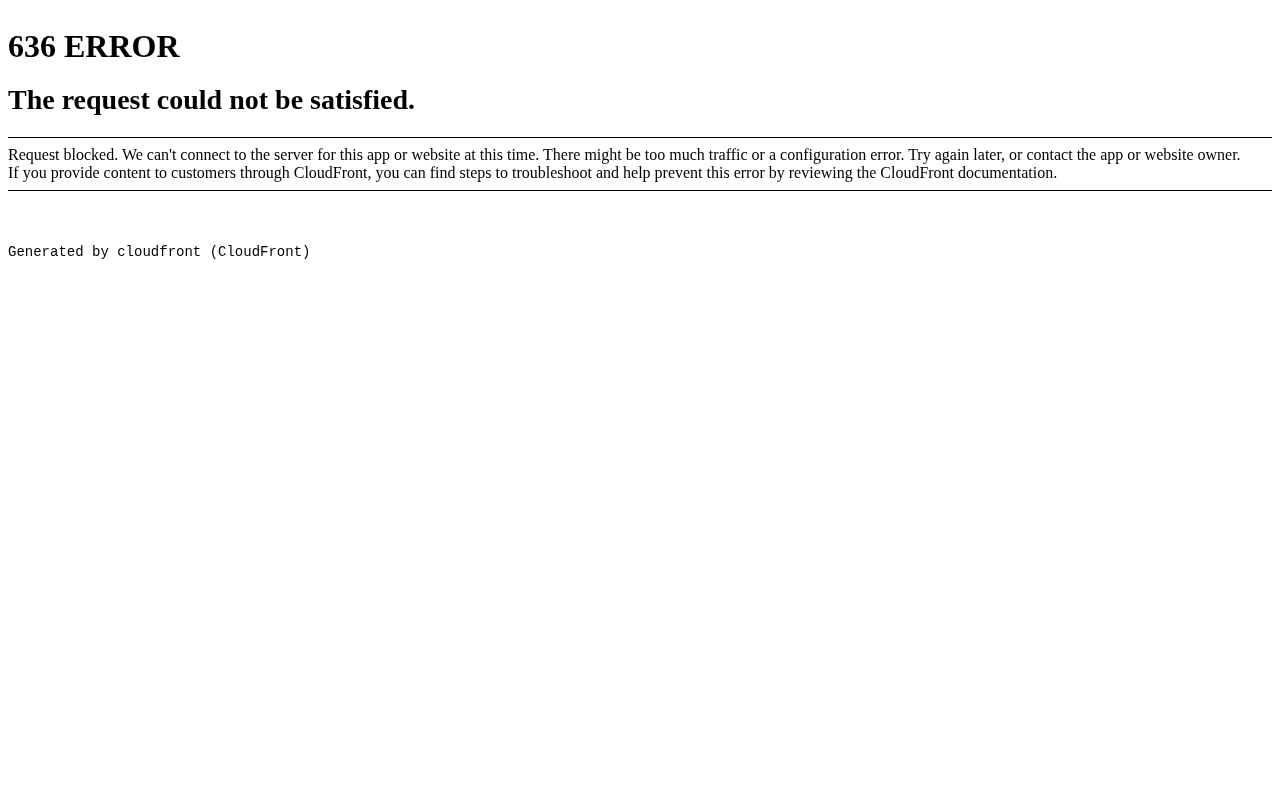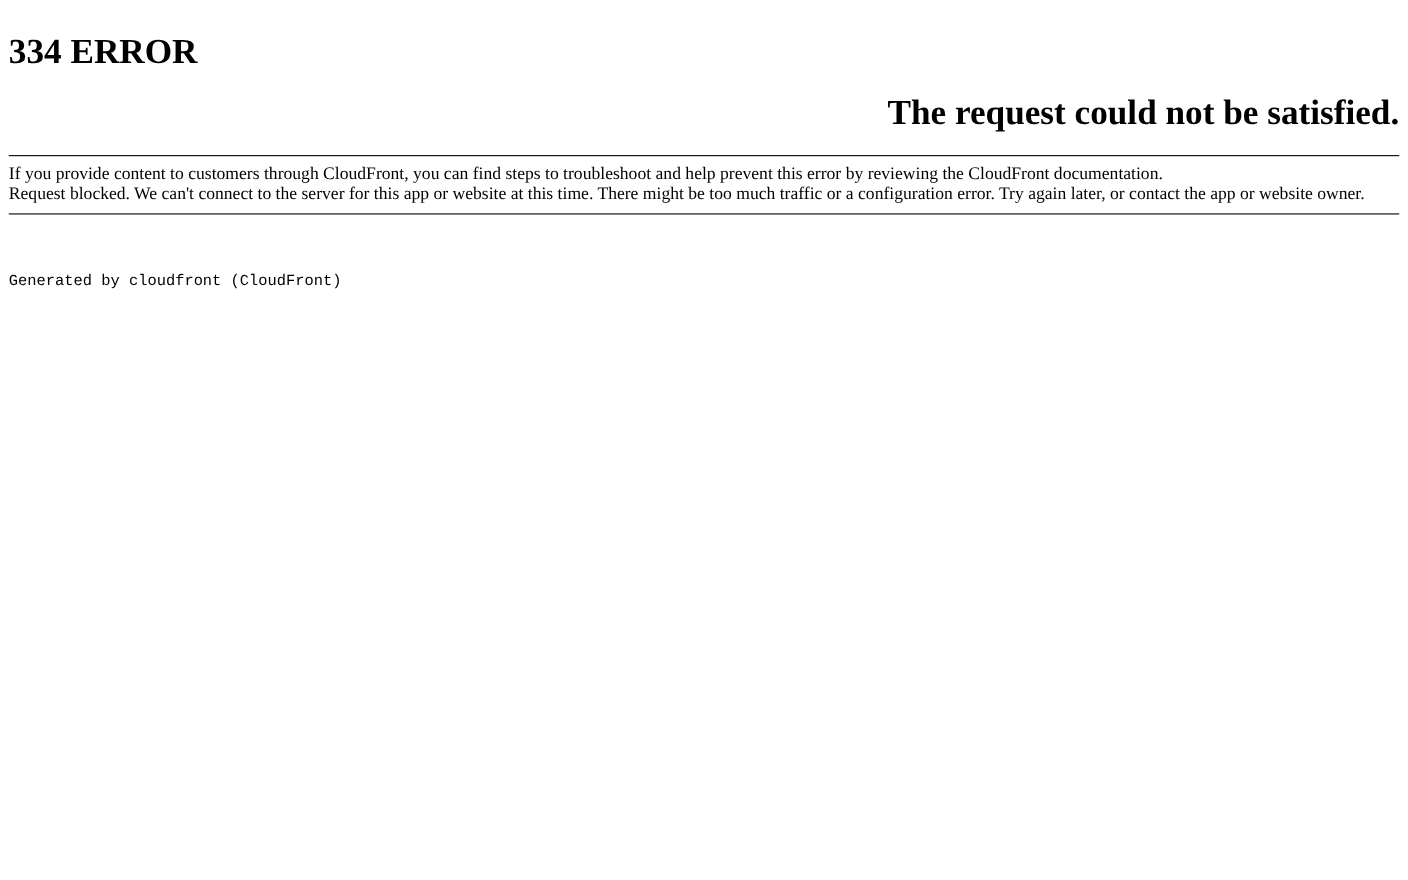--- a/index.html
+++ b/index.html
@@ -64,7 +64,7 @@
 
 <div class="page">
 
-  <h1 class="error-title">334 ERROR</h1>
+  <h1 class="error-title">636 ERROR</h1>
 
   <h2 class="error-subtitle">The request could not be satisfied.</h2>
 

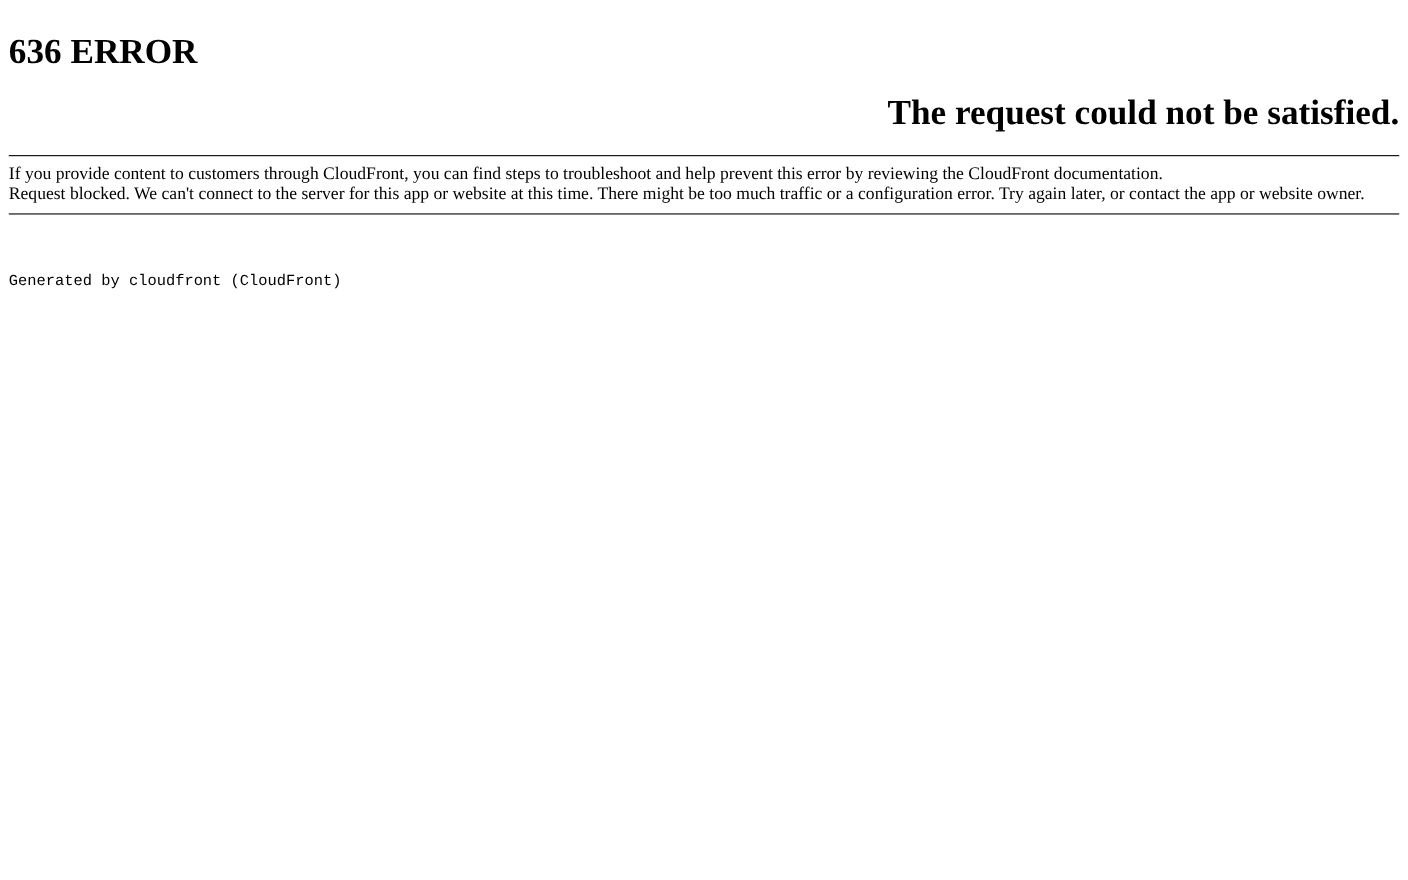--- a/index.html
+++ b/index.html
@@ -27,11 +27,10 @@
   }
   h2.error-subtitle {
     font-family: "Liberation Serif", serif;
-    font-size: 32px;
+    font-size: 28px;
     font-weight: bold;
     margin: 21px 0 21px 0;
     line-height: 1.1;
-    text-align: right;
   }
   hr.divider {
     border: none;

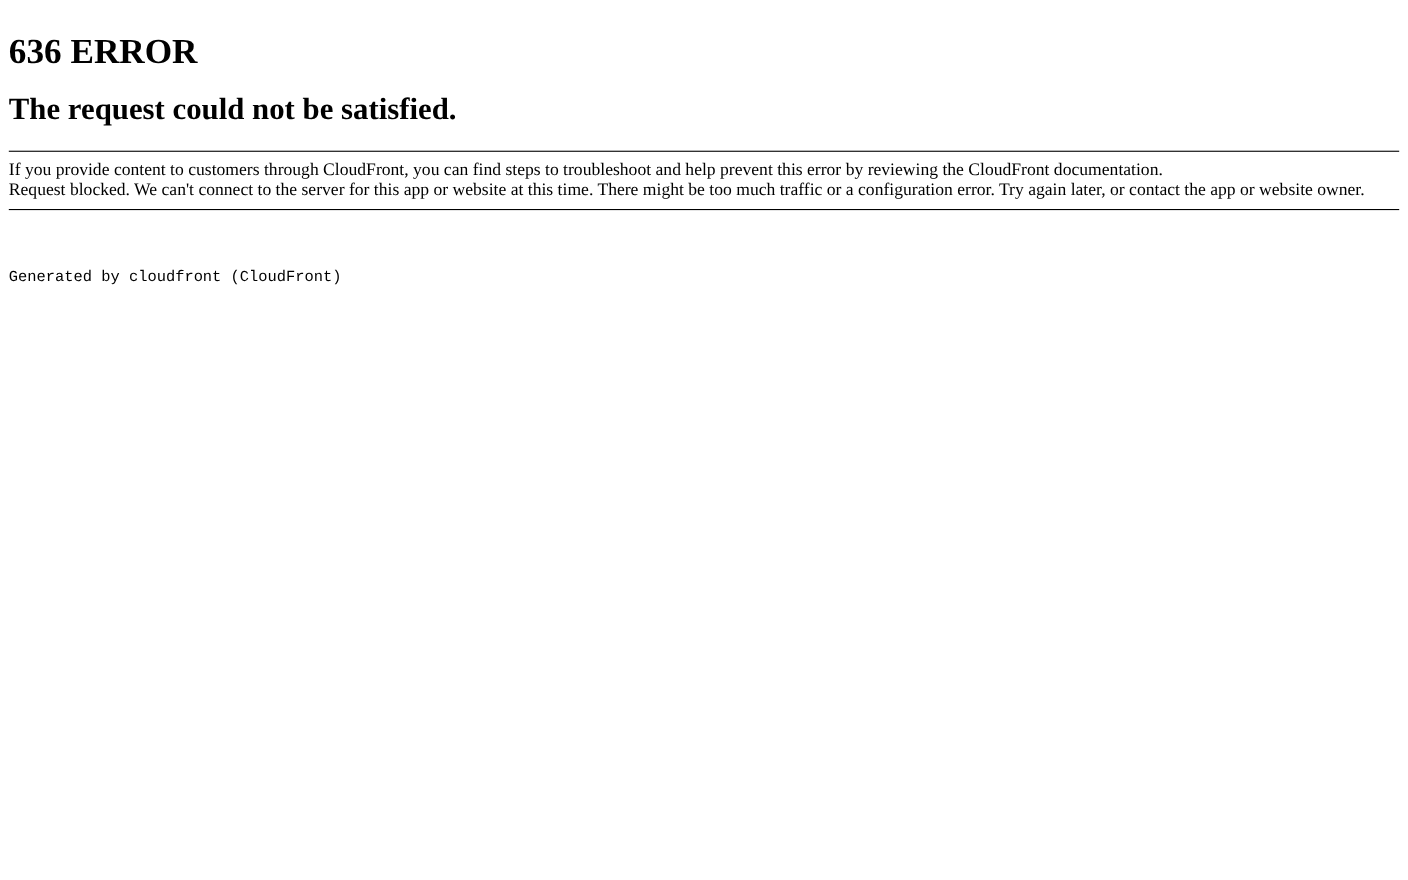--- a/index.html
+++ b/index.html
@@ -70,8 +70,8 @@
   <hr class="divider">
 
   <div class="message-block">
+    <span class="message-line">Request blocked. We can't connect to the server for this app or website at this time. There might be too much traffic or a configuration error. Try again later, or contact the app or website owner.</span>
     <span class="message-line">If you provide content to customers through CloudFront, you can find steps to troubleshoot and help prevent this error by reviewing the CloudFront documentation.</span>
-    <span class="message-line">Request blocked. We can't connect to the server for this app or website at this time. There might be too much traffic or a configuration error. Try again later, or contact the app or website owner.</span>
   </div>
 
   <hr class="divider">

